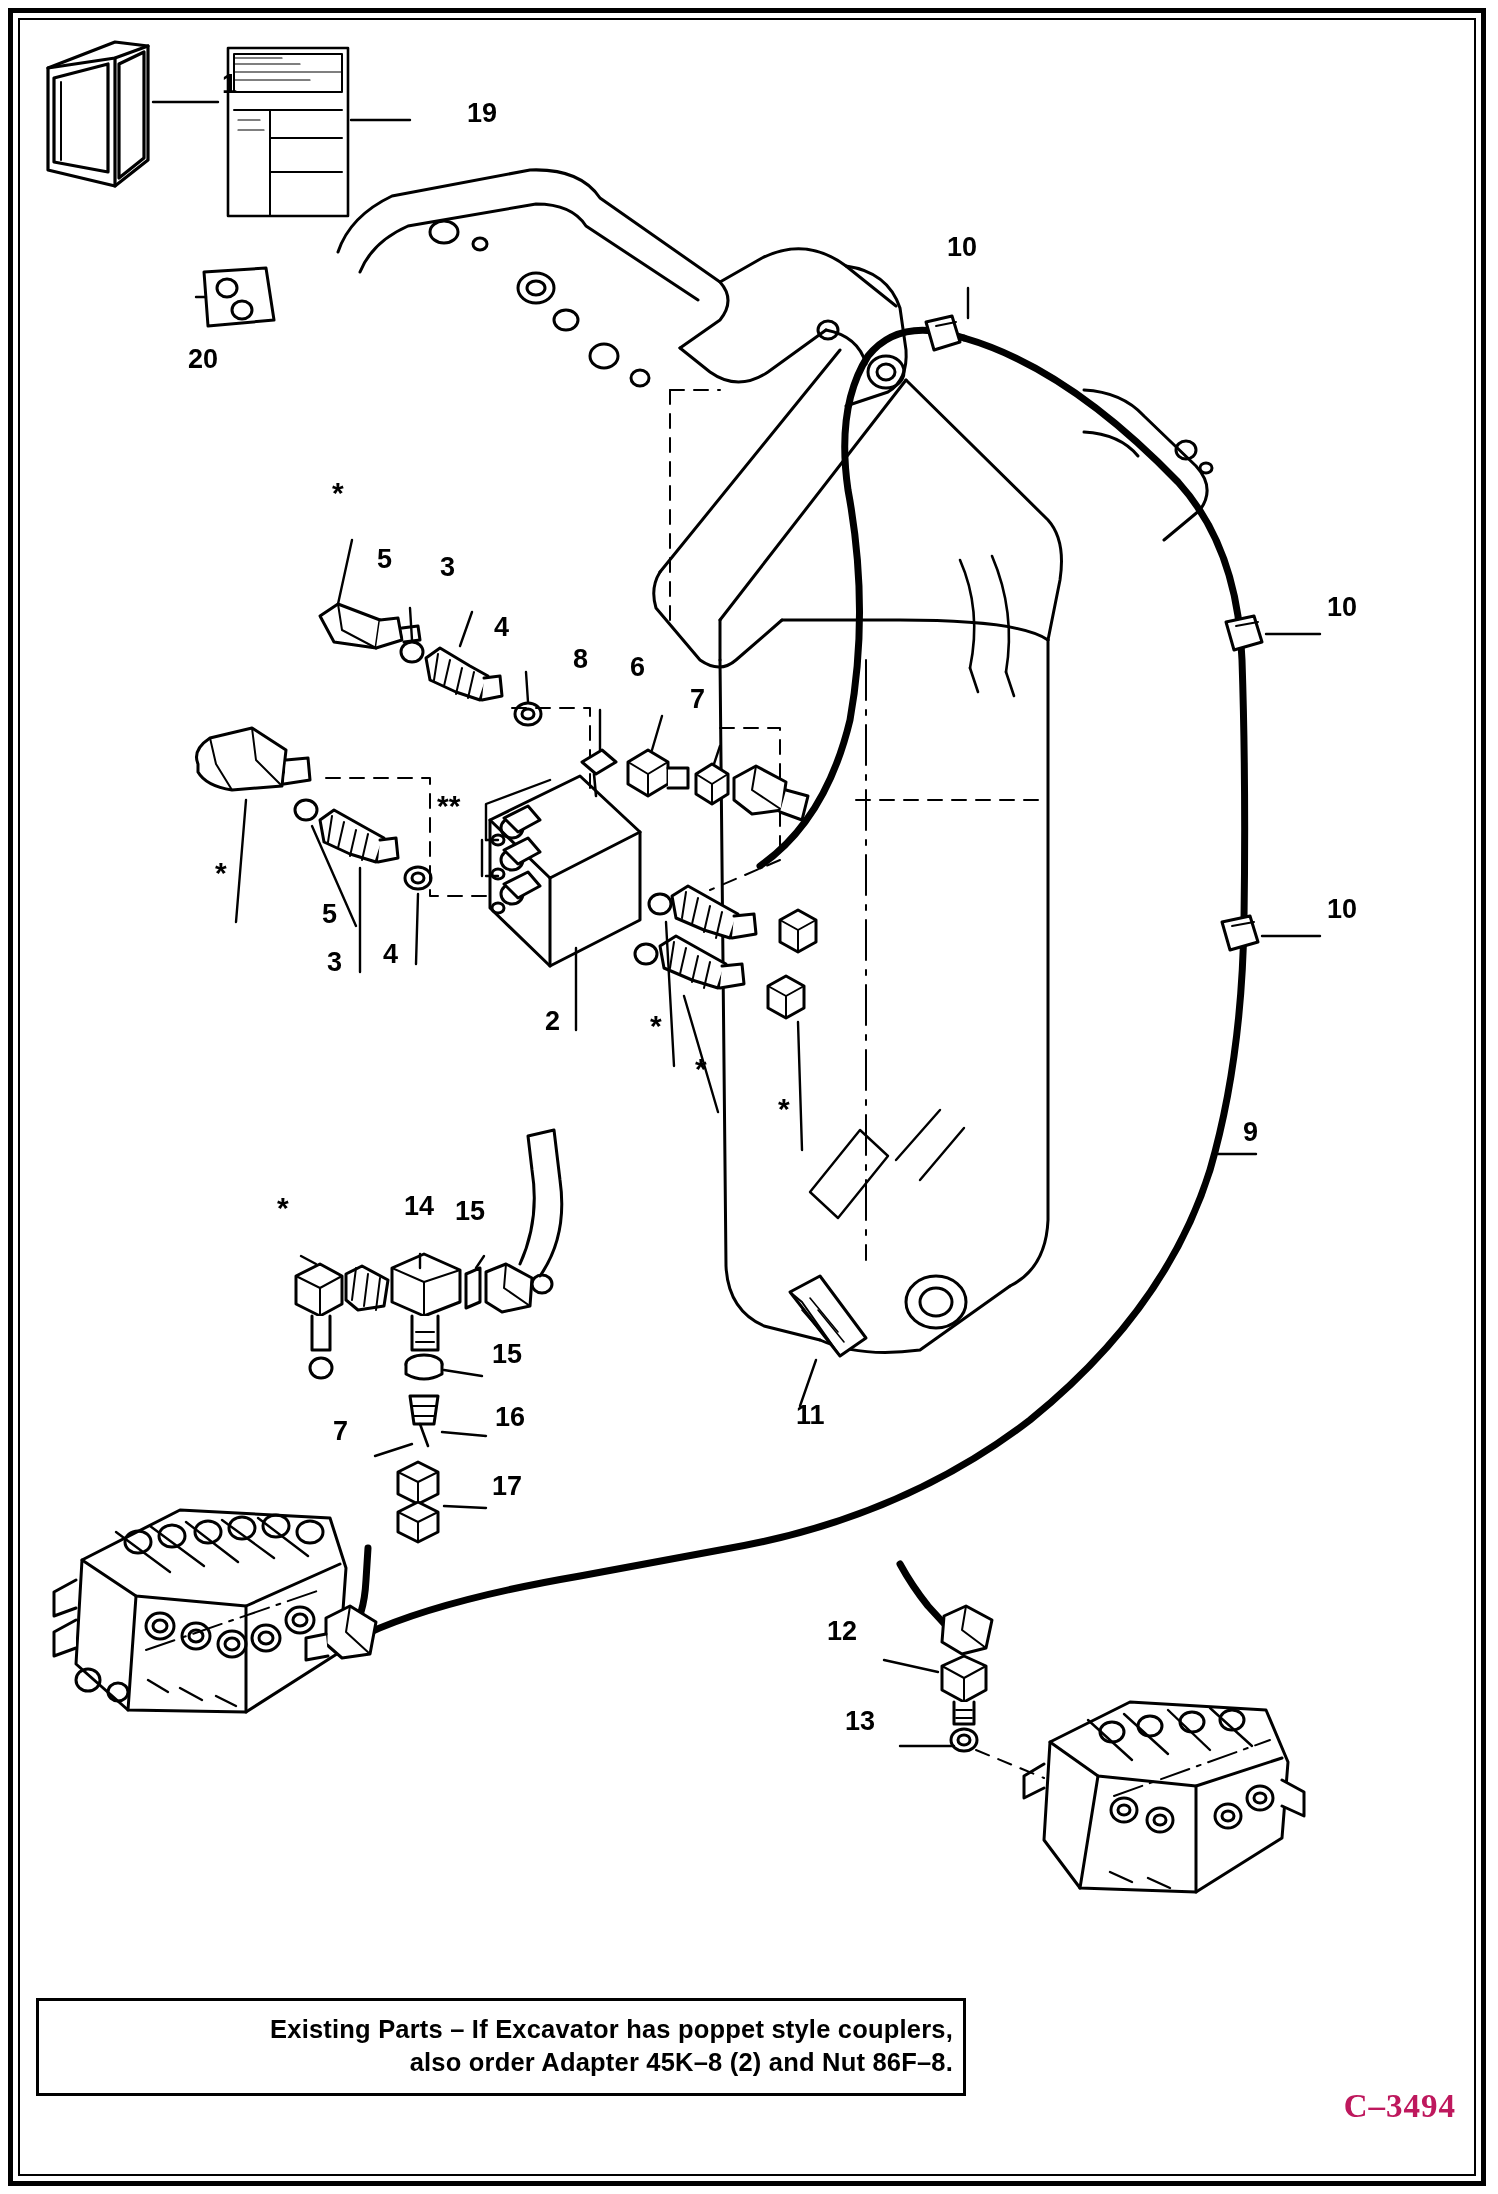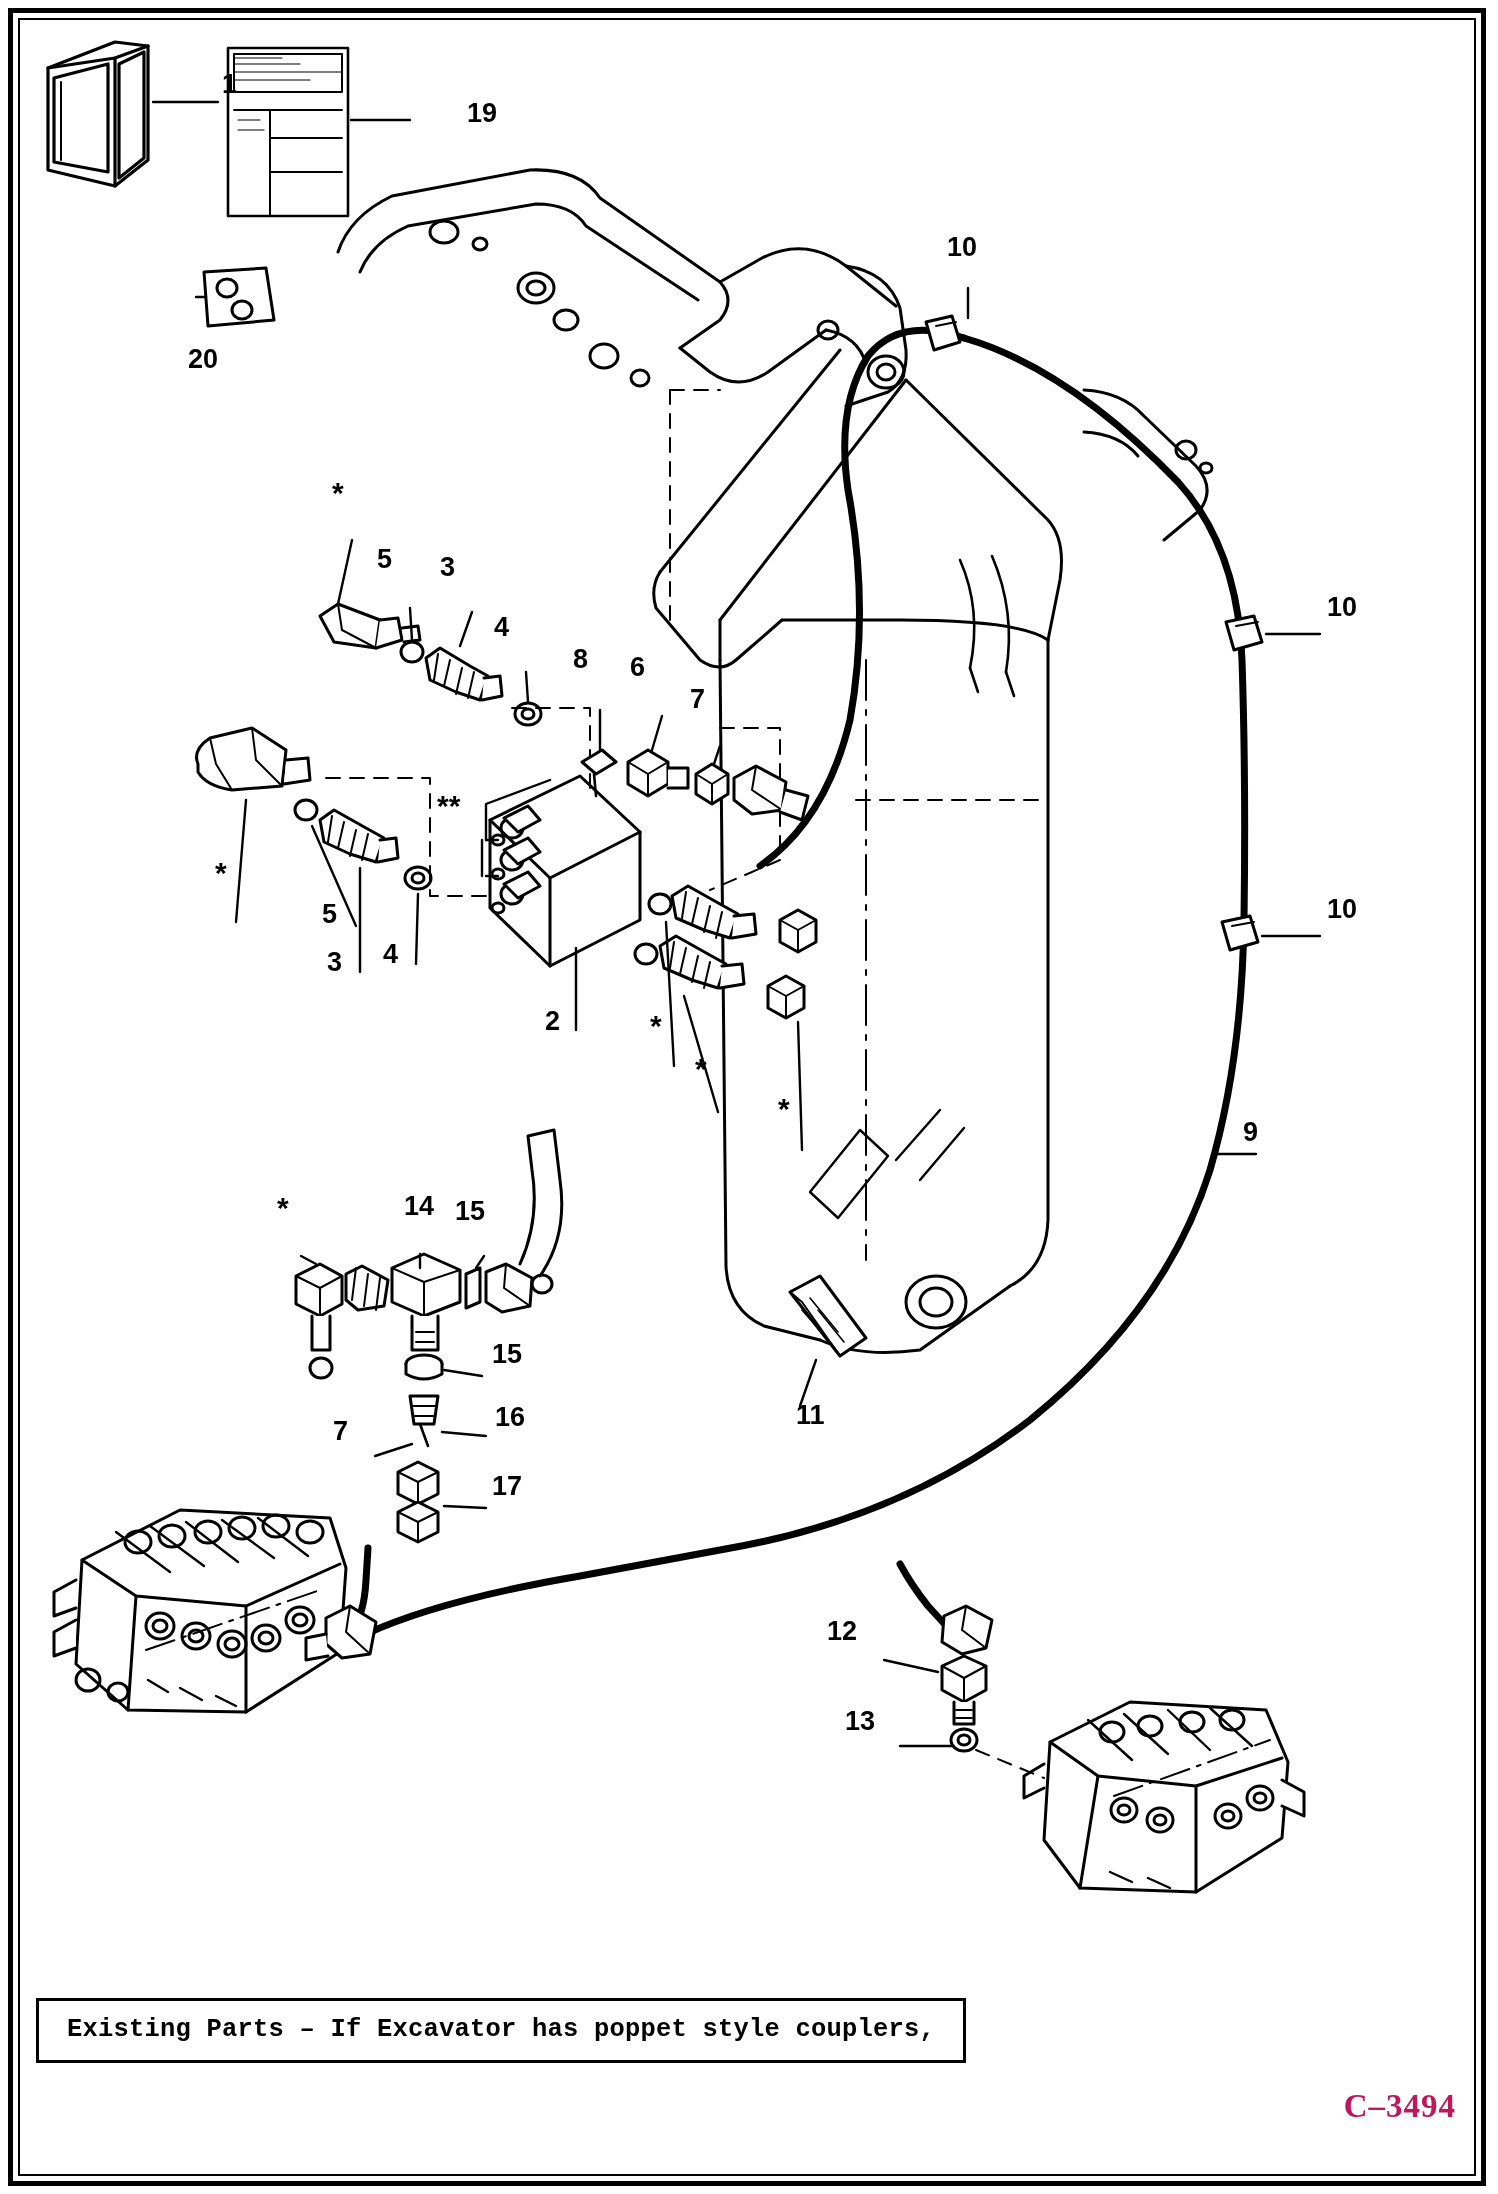--- a/index.html
+++ b/index.html
@@ -66,12 +66,13 @@
     text-align:center;
   }
   .note-box div {
-    font-family:Liberation Mono, monospace;
+    font-family:Liberation Sans, sans-serif;
     font-size:25.5px;
     font-weight:bold;
     color:#000;
     line-height:1.30;
     letter-spacing:0.2px;
+    text-align:right;
   }
 
   .drawing-code {

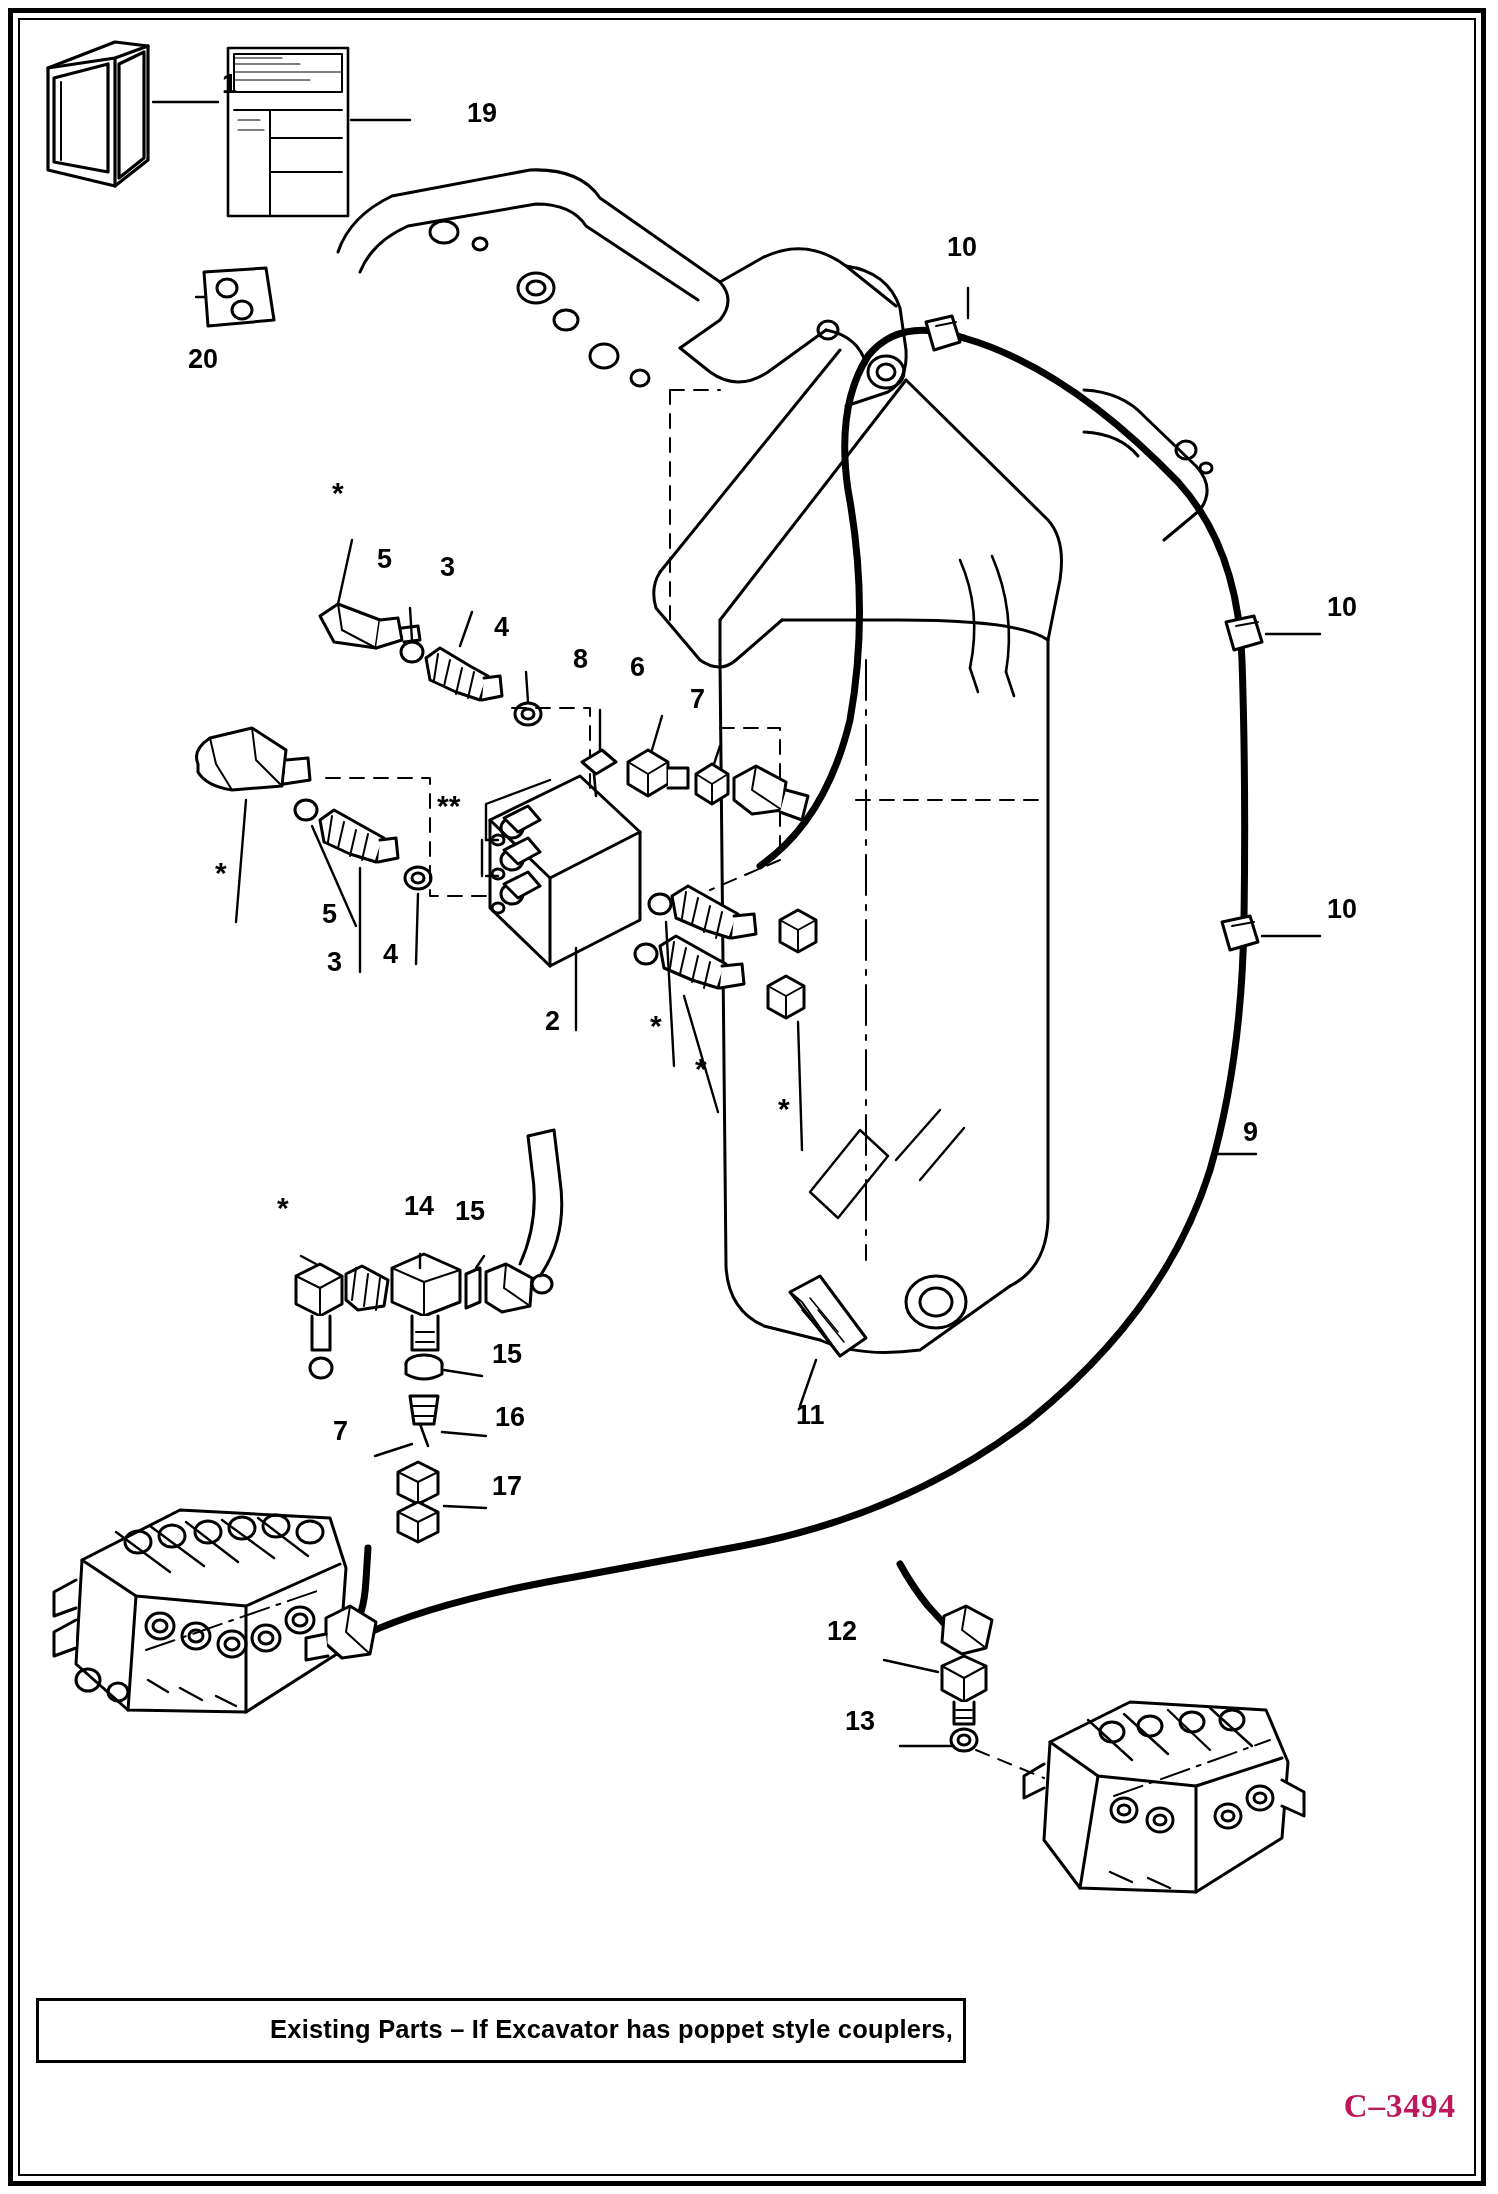--- a/index.html
+++ b/index.html
@@ -562,6 +562,7 @@
 
   <div class="note-box">
     <div>Existing Parts – If Excavator  has poppet style couplers,</div>
+    <div>also order  Adapter 45K–8 (2) and Nut 86F–8.</div>
   </div>
 
   <div class="drawing-code">C–3494</div>

